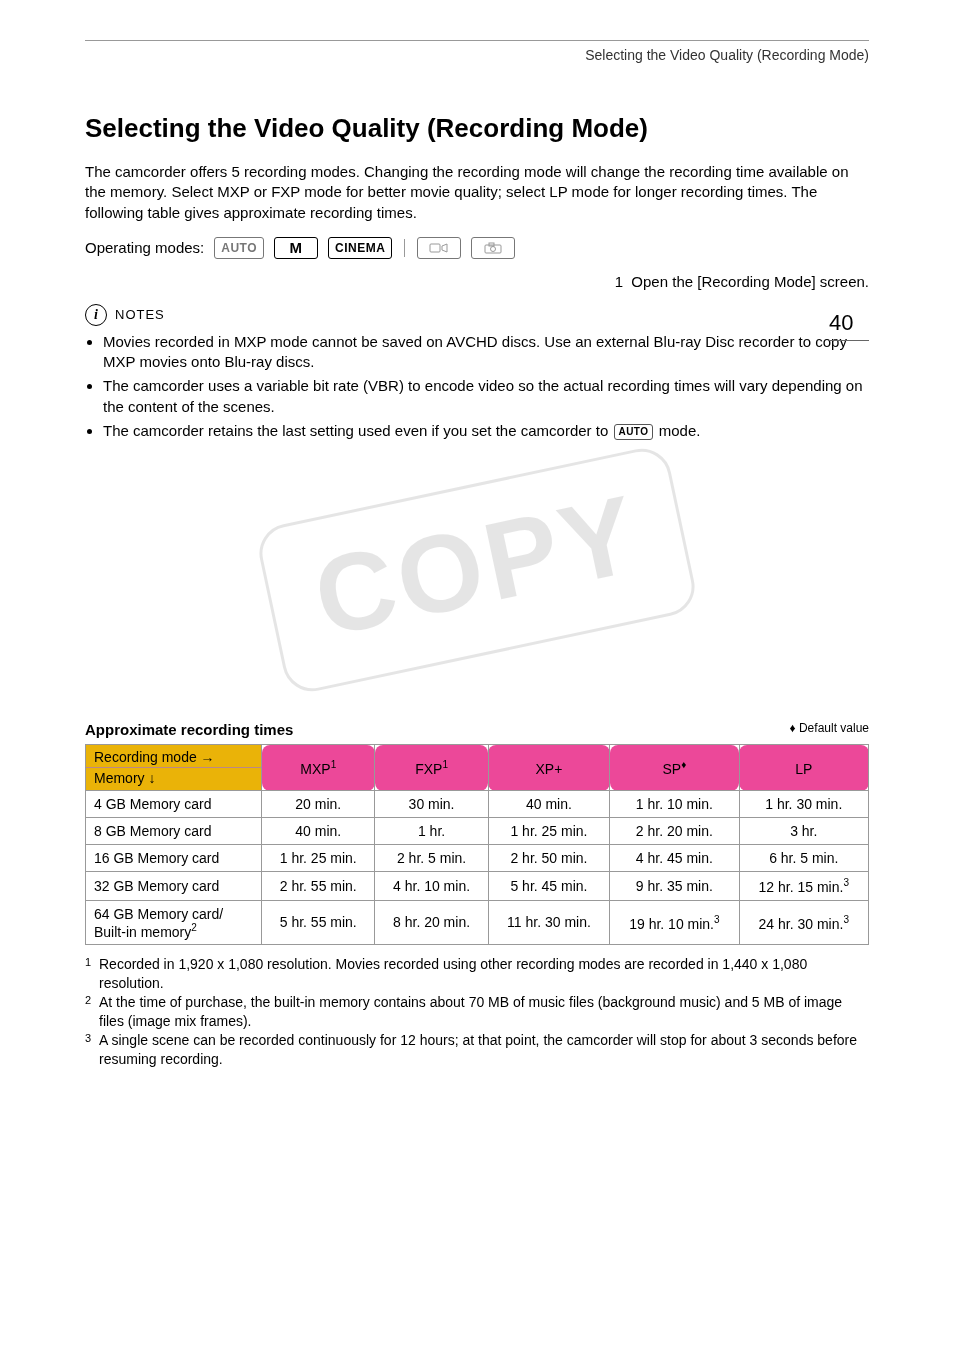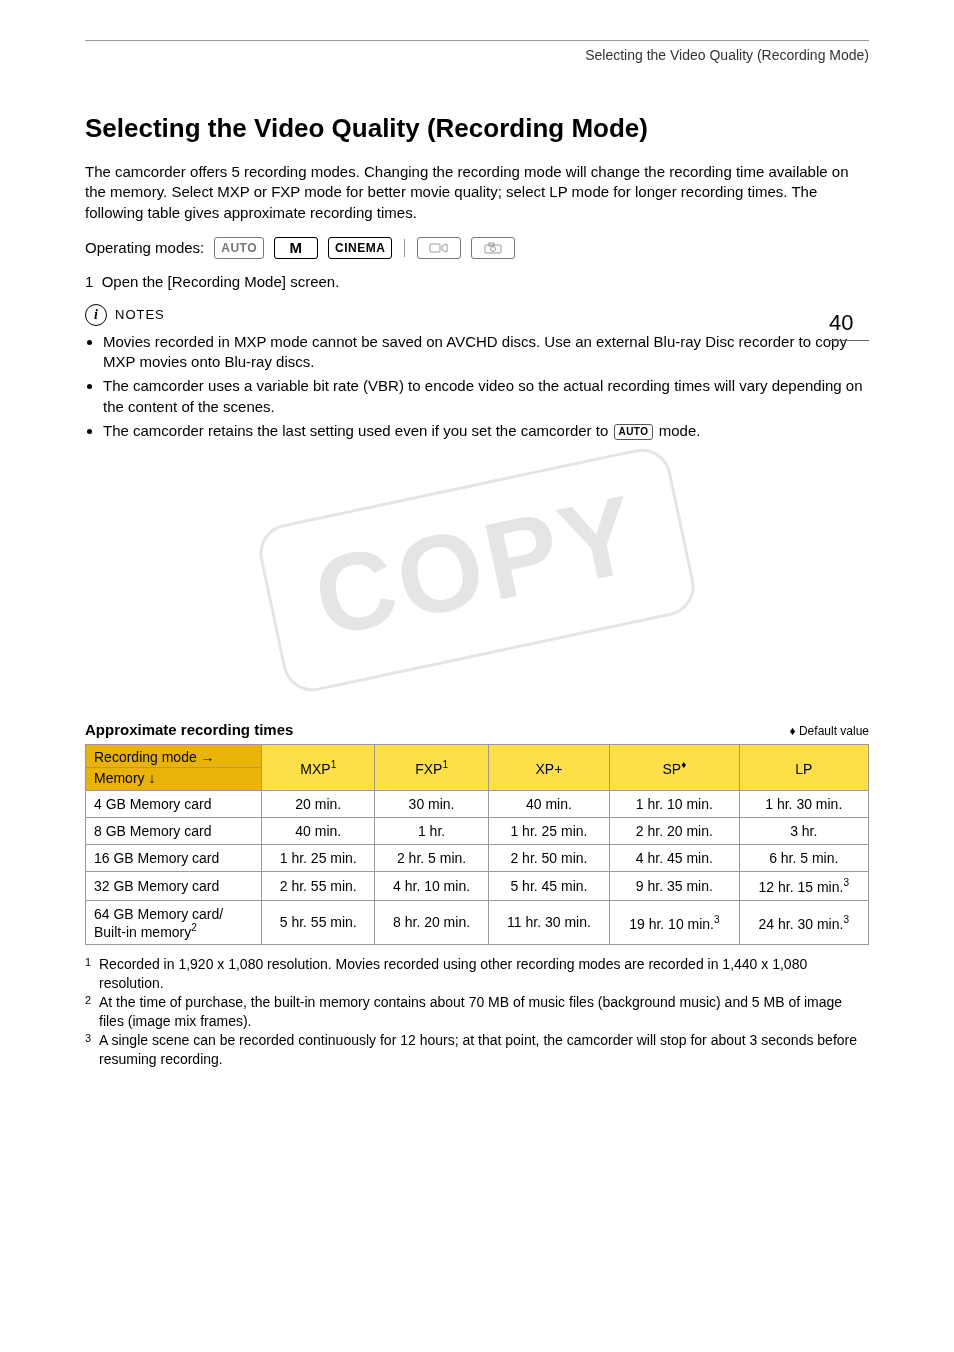--- a/index.html
+++ b/index.html
@@ -86,7 +86,7 @@
     list-style: none;
     font-size: 15px;
   }
-  ol.steps li { margin-bottom: 4px; }
+  ol.steps li { margin-bottom: 4px; text-align: right; }
   .subline {
     margin-left: 18px;
     display: flex;

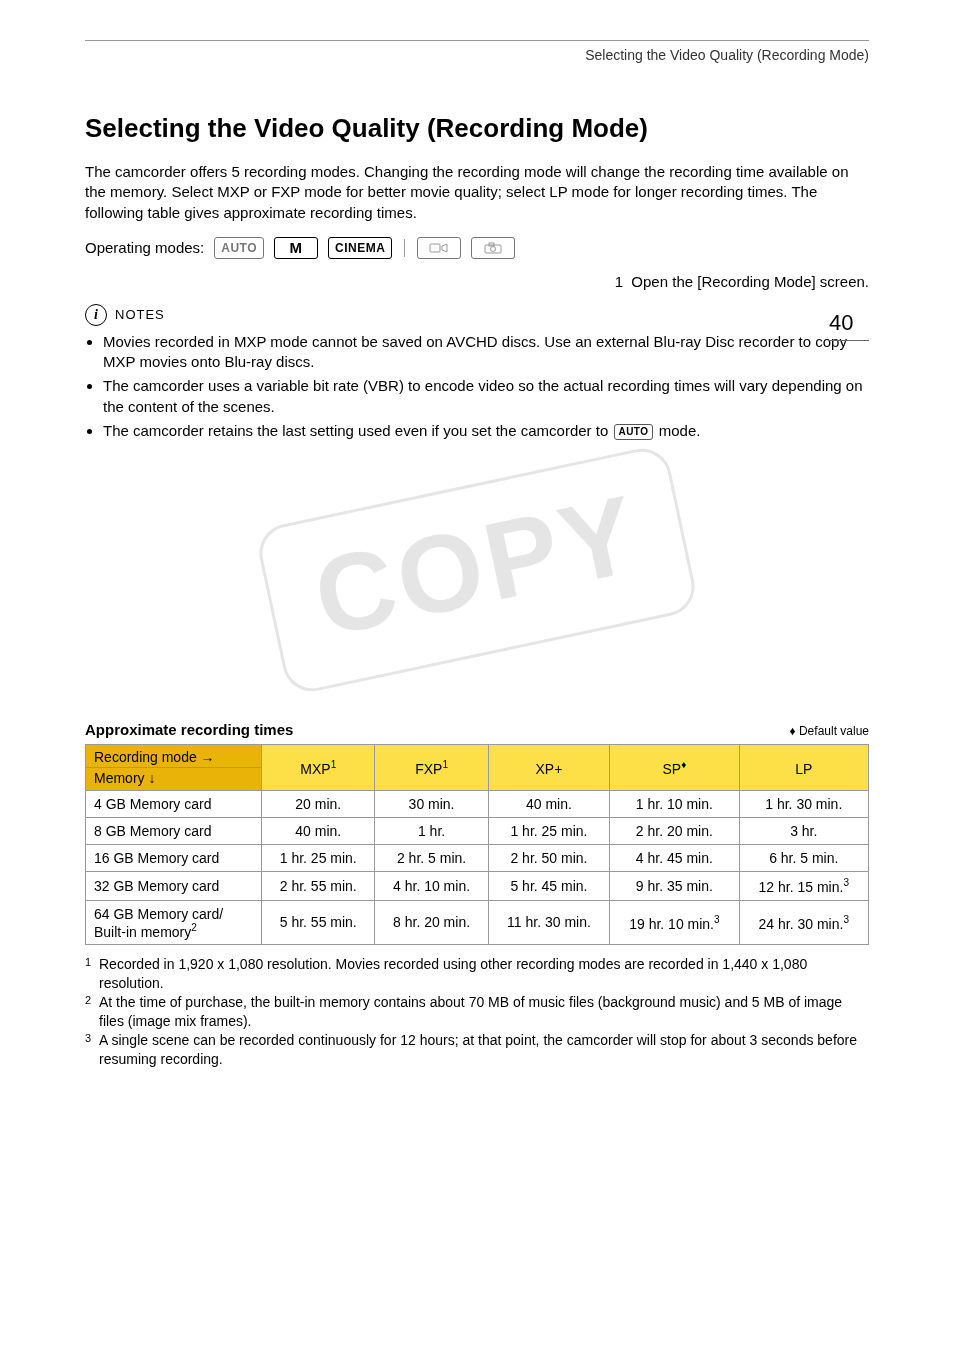--- a/index.html
+++ b/index.html
@@ -192,7 +192,6 @@
   .table-title-row {
     display: flex;
     justify-content: space-between;
-    align-items: flex-end;
     margin-bottom: 6px;
     gap: 15px;
   }

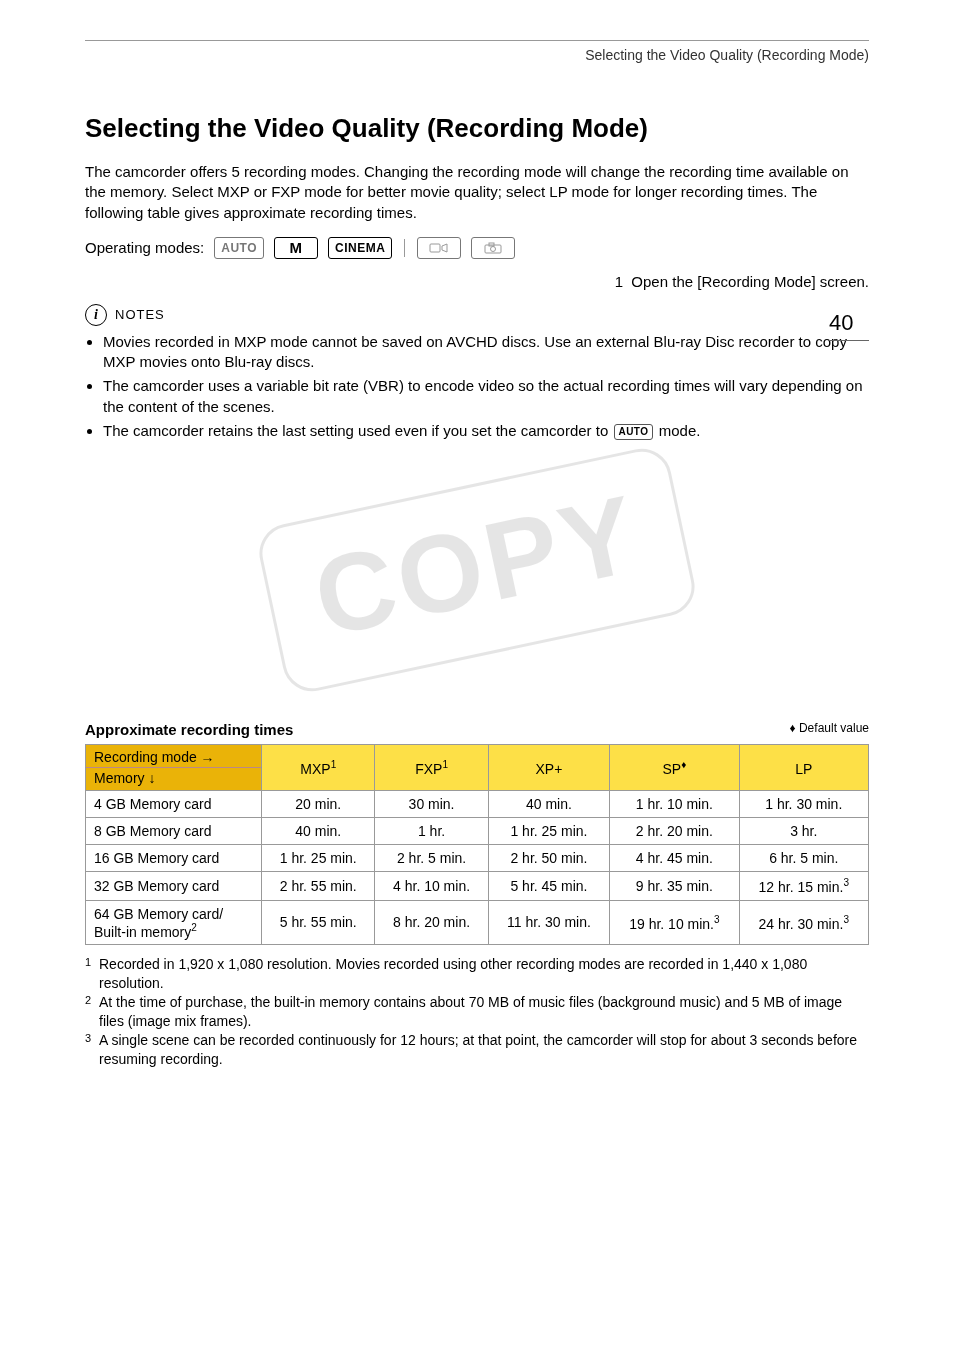--- a/index.html
+++ b/index.html
@@ -219,8 +219,9 @@
     padding: 4px 8px;
   }
   table.rec th.colhead {
-    background: #fde047;
+    background: #ec4899;
     font-weight: normal;
+    border-radius: 8px;
   }
   table.rec td.rowhead {
     text-align: left;

